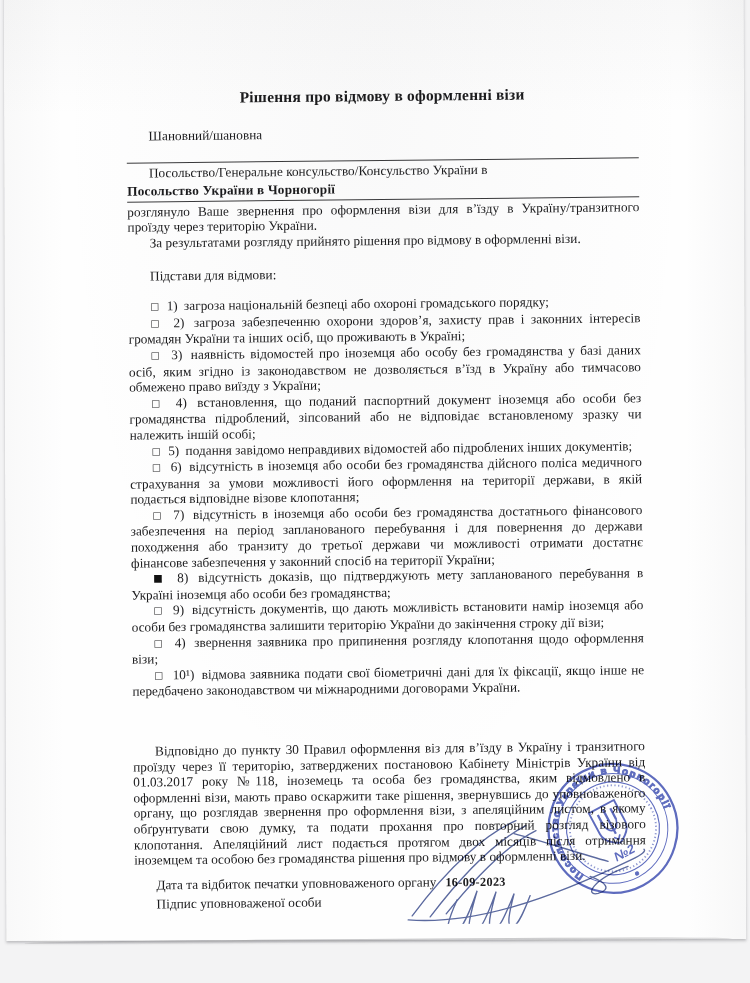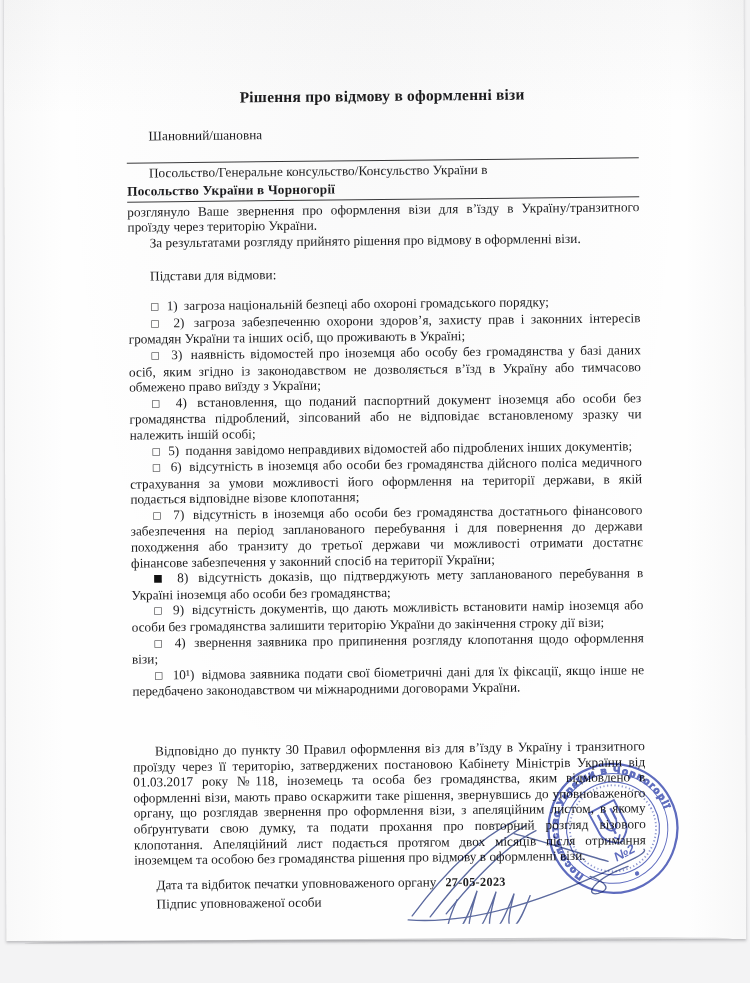--- a/index.html
+++ b/index.html
@@ -109,7 +109,7 @@
     <p class="appeal">Відповідно до пункту 30 Правил оформлення віз для в’їзду в Україну і транзитного проїзду через її територію, затверджених постановою Кабінету Міністрів України від 01.03.2017 року №118, іноземець та особа без громадянства, яким відмовлено в оформленні візи, мають право оскаржити таке рішення, звернувшись до уповноваженого органу, що розглядав звернення про оформлення візи, з апеляційним листом, в якому обґрунтувати свою думку, та подати прохання про повторний розгляд візового клопотання. Апеляційний лист подається протягом двох місяців після отримання іноземцем та особою без громадянства рішення про відмову в оформленні візи.</p>
 
     <p class="date-line">
-      <span>Дата та відбиток печатки уповноваженого органу</span><span class="date-value">27-05-2023</span>
+      <span>Дата та відбиток печатки уповноваженого органу</span><span class="date-value">16-09-2023</span>
     </p>
     <p class="sign-line">Підпис уповноваженої особи</p>
   </div>

